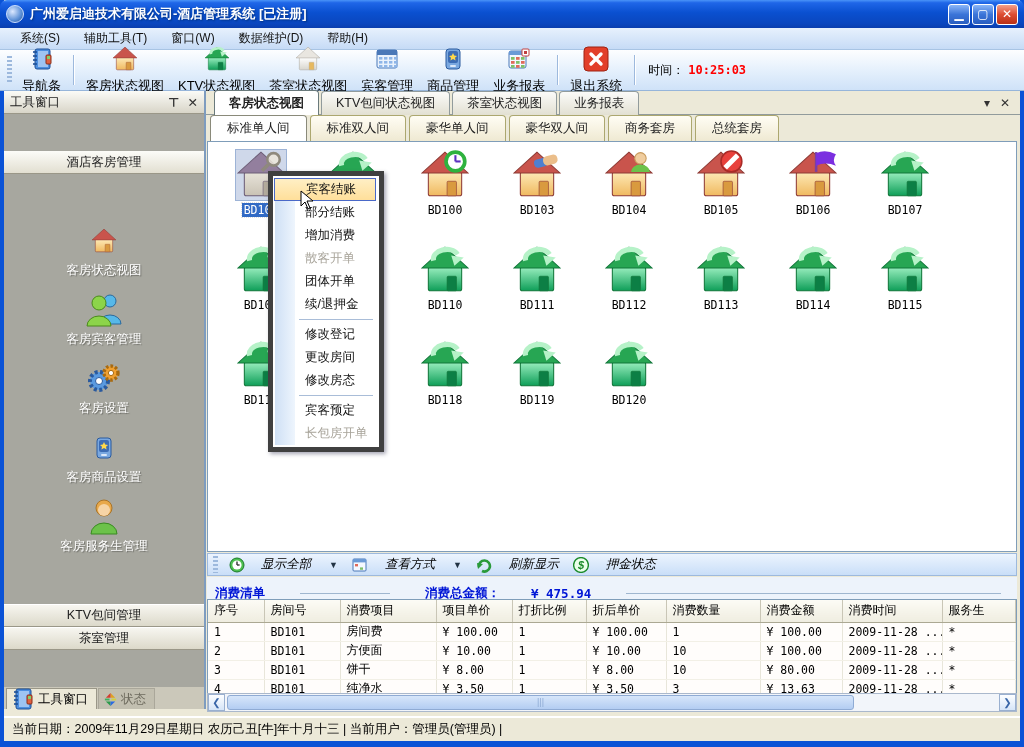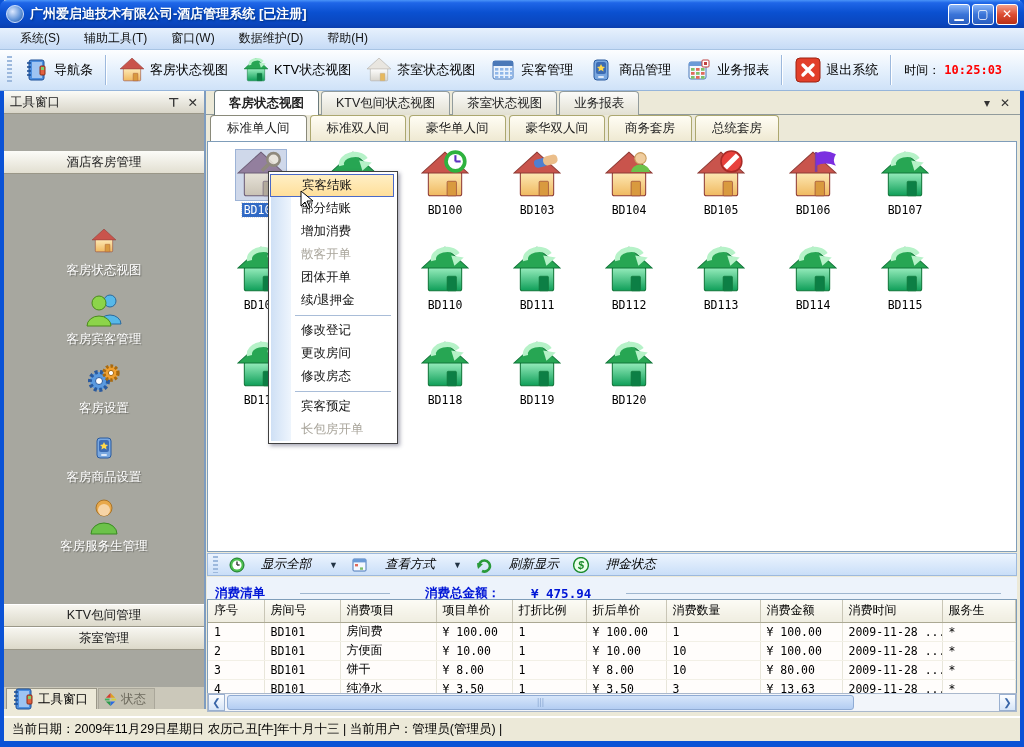--- a/index.html
+++ b/index.html
@@ -33,7 +33,7 @@
     display:flex; align-items:center; padding-left:4px; }
   .grip { width:5px; height:28px; margin:0 3px;
     background:repeating-linear-gradient(180deg,#9db9dd 0 2px,transparent 2px 4px); flex:none; }
-  .tb-btn { display:flex; align-items:center; gap:4px; padding:3px 7px; border-radius:3px; cursor:default; }
+  .tb-btn { display:flex; align-items:center; gap:4px; padding:3px 7px; border-radius:3px; cursor:default;flex-direction:column; }
   .tb-btn .ic { width:28px; height:28px; display:flex; align-items:center; justify-content:center; }
   .tb-btn .lb { font-size:13px; color:#000; white-space:nowrap; }
   .tb-sep { width:1px; height:30px; background:#9db9dd; margin:0 5px; box-shadow:1px 0 0 #fff; }

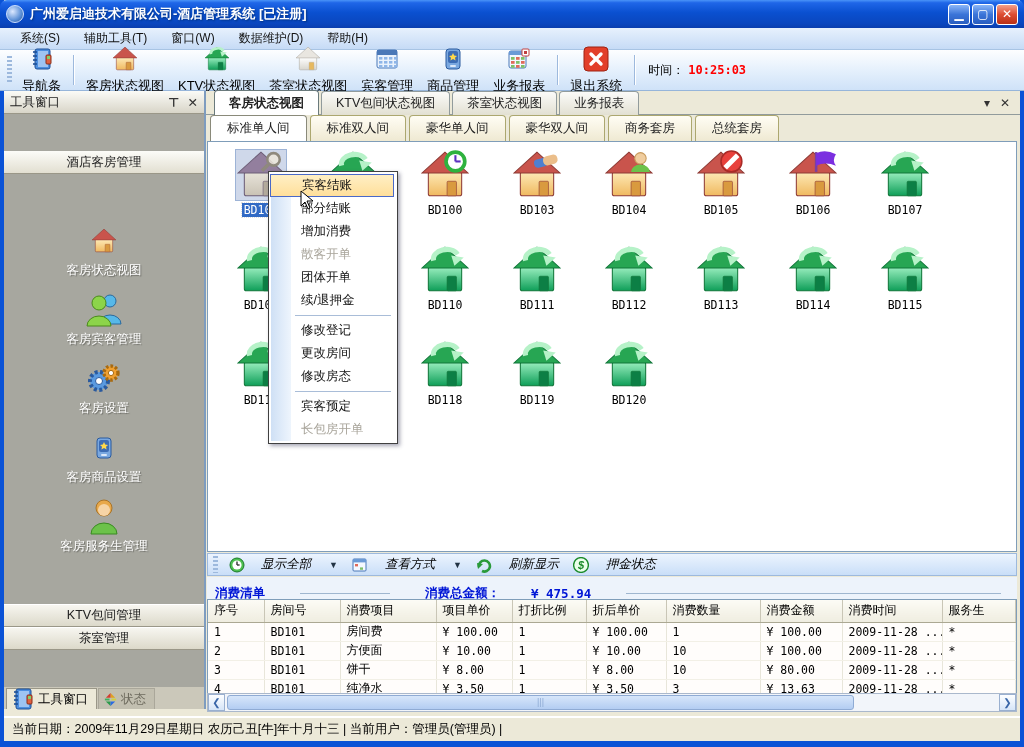--- a/index.html
+++ b/index.html
@@ -85,8 +85,8 @@
   .room-cell.selected .ric { background:#cfd8ea; outline:1px solid #9db3d6; }
   .room-cell.selected .rlb { background:#316ac5; color:#fff; outline:1px dotted #e0e0e0; }
   
-  .ctx-menu { position:absolute; left:60px; top:29px; width:130px; background:#fff;
-    border:1px solid #404040; box-shadow:2px 2px 4px rgba(60,60,90,.45); padding:2px 2px 2px 0; z-index:50; }
+  .ctx-menu { position:absolute; left:60px; top:29px; width:116px; background:#fff;
+    border:5px solid #404040; box-shadow:2px 2px 4px rgba(60,60,90,.45); padding:2px 2px 2px 0; z-index:50; }
   .ctx-strip { position:absolute; left:2px; top:2px; bottom:2px; width:20px;
     background:linear-gradient(90deg,#cfe0f5,#eef5fd); }
   .ctx-item { position:relative; height:23px; line-height:23px; padding-left:32px; font-size:12.5px; color:#111;

